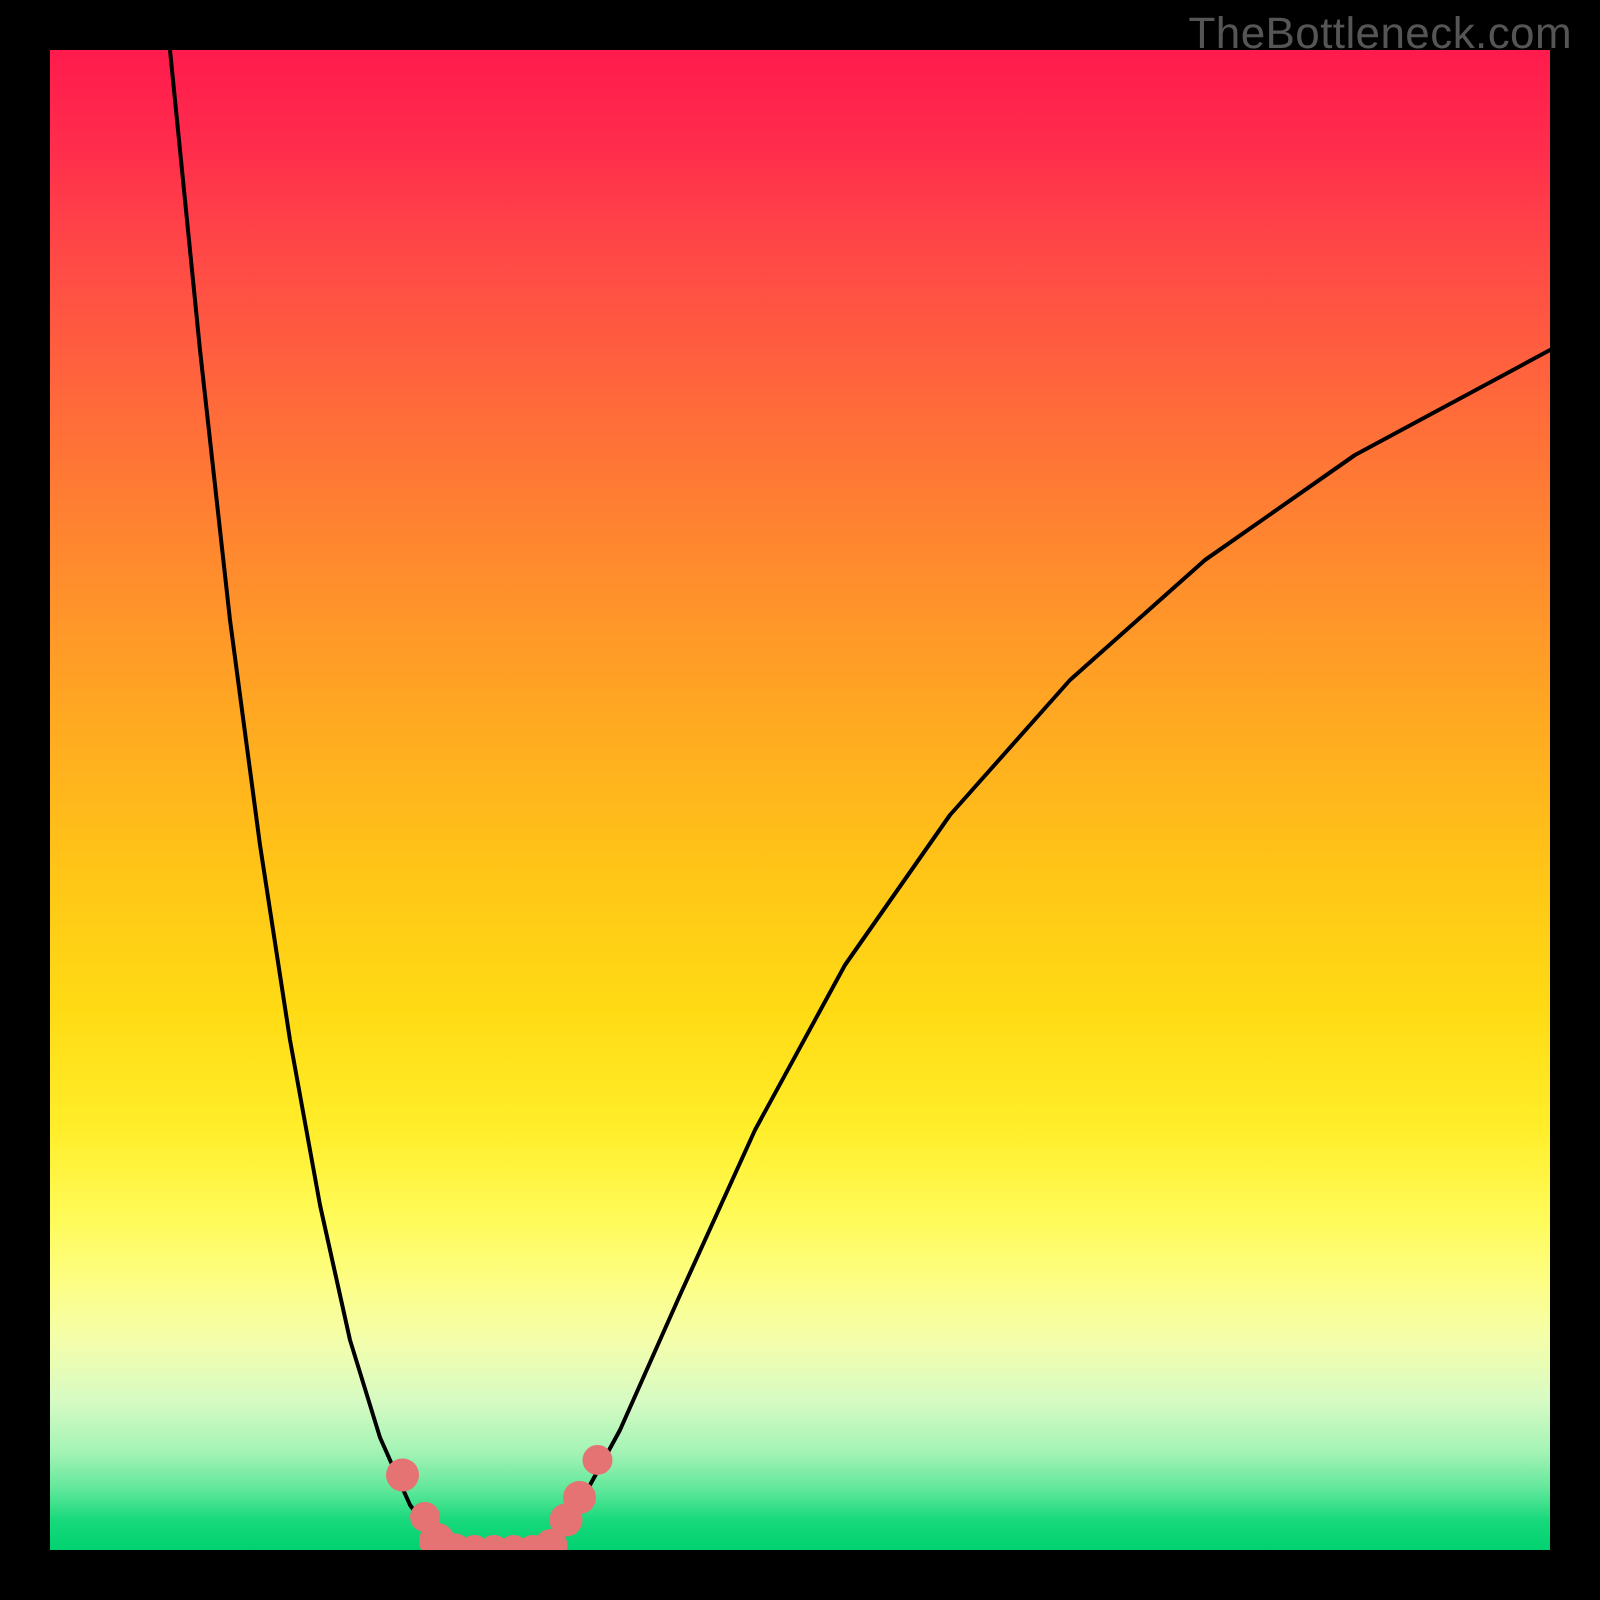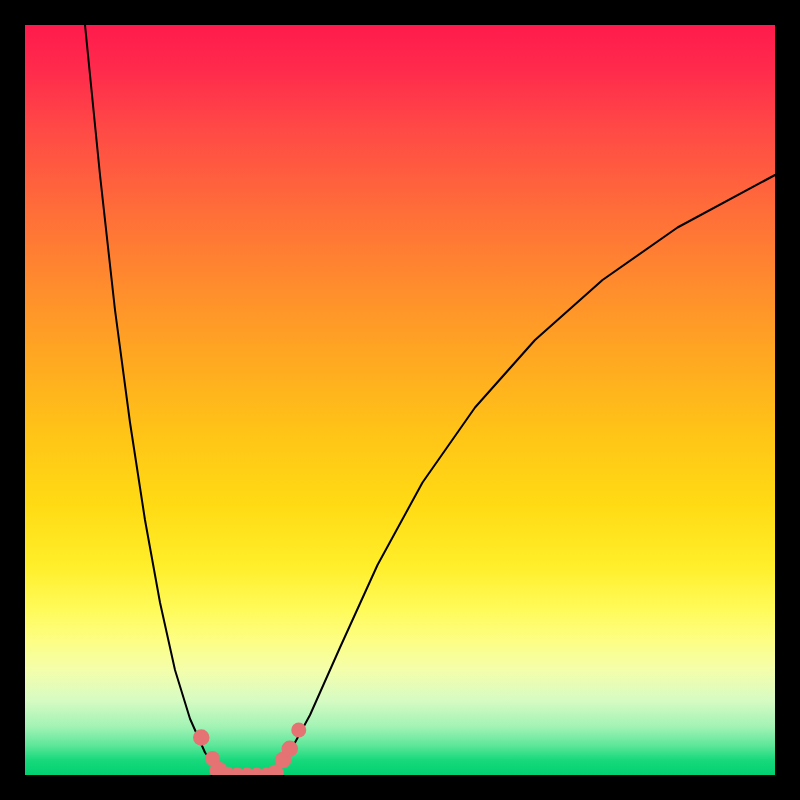--- a/index.html
+++ b/index.html
@@ -97,6 +97,7 @@
         </g>
     </svg>
   </div>
+  <div class="watermark">TheBottleneck.com</div>
 </div>
 
 </body></html>

